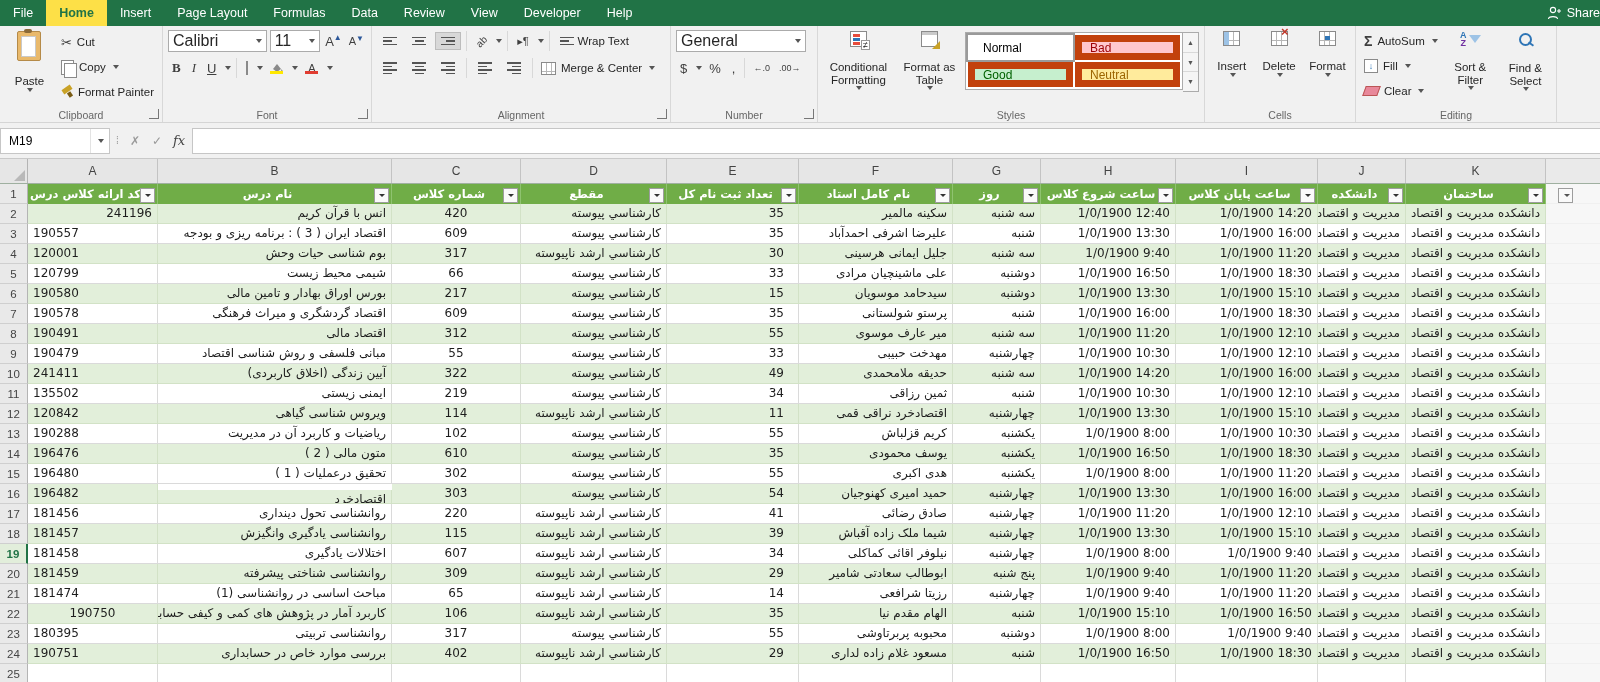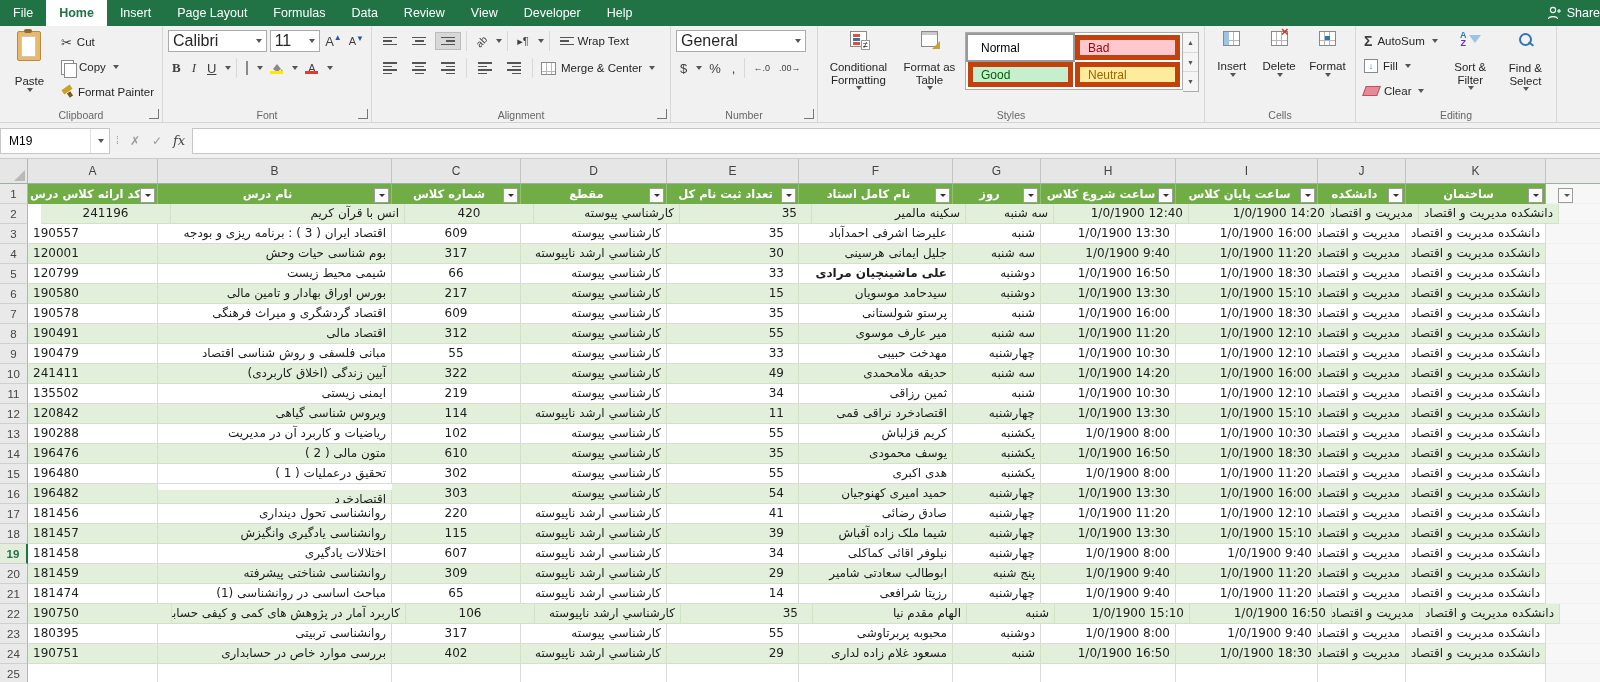--- a/index.html
+++ b/index.html
@@ -9,7 +9,7 @@
   
   .tabbar{height:26px;background:var(--green,#217346);display:flex;align-items:stretch;color:#fff;font-size:12.5px;position:relative;}
   .rtab{padding:0 13px;display:flex;align-items:center;cursor:default;white-space:nowrap;}
-  .rtab.active{background:#ffffff;color:var(--green,#217346);font-weight:bold;}
+  .rtab.active{background:#fde047;color:var(--green,#217346);font-weight:bold;}
   .tellme{display:flex;align-items:center;gap:6px;padding:0 12px;white-space:nowrap;}
   .share{position:absolute;right:-8px;top:0;height:26px;display:flex;align-items:center;gap:5px;padding:0 8px;white-space:nowrap;}
 

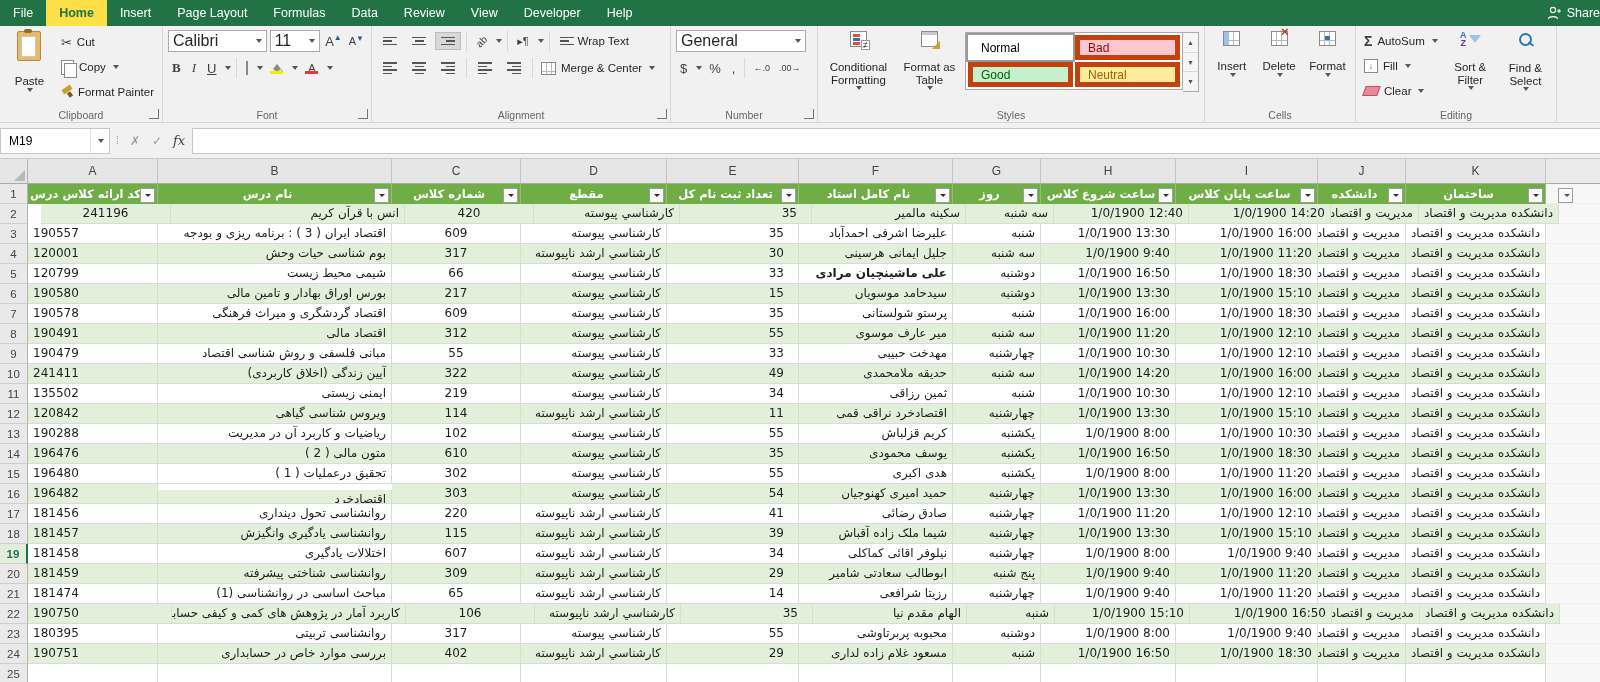--- a/index.html
+++ b/index.html
@@ -66,7 +66,7 @@
   .fat-ic:before{content:"";position:absolute;left:0;top:0;right:0;height:3px;background:#c9c9c9;}
   .fat-ic:after{content:"";position:absolute;right:-3px;bottom:-3px;width:0;height:0;border-left:8px solid transparent;border-bottom:8px solid #c9a227;}
   .gal{background:#fff;border:1px solid #ababab;display:grid;grid-template-columns:1fr 1fr;gap:2px;padding:2px;width:218px;height:58px;box-sizing:border-box;}
-  .gcell{font-size:12px;display:flex;align-items:center;padding:0 8px;border:5px solid #c2410c;white-space:nowrap;overflow:hidden;}
+  .gcell{font-size:12px;display:flex;align-items:center;padding:0 8px;border:7px solid #c2410c;white-space:nowrap;overflow:hidden;}
   .gcell.sel{outline:2px solid #9a9a9a;border-color:#fff;}
   .galscroll{display:flex;flex-direction:column;width:15px;height:58px;border:1px solid #ababab;border-left:none;background:#f5f5f5;}
   .galscroll div{flex:1;display:flex;align-items:center;justify-content:center;font-size:7px;color:#555;border-bottom:1px solid #d9d9d9;}

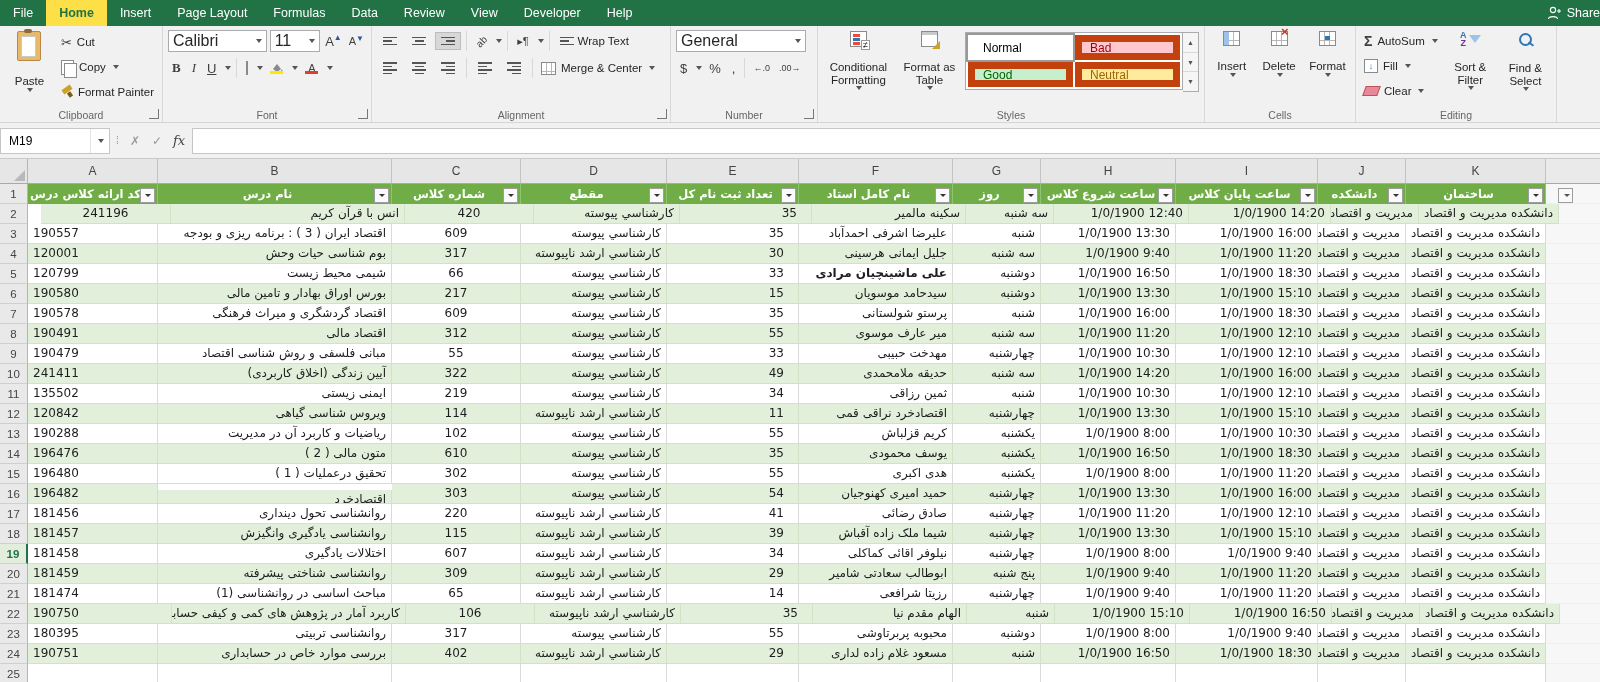--- a/index.html
+++ b/index.html
@@ -523,7 +523,7 @@
         </div>
         <div class="srow">
           <div class="gut">2</div>
-          <div class="cell band" style="width: 130px; text-align: center; margin-left: 13px;">241196</div>
+          <div class="cell band" style="width: 130px; text-align: right;">241196</div>
           <div class="cell band" dir="rtl" style="width: 234px; text-align: right;">انس با قرآن کریم</div>
           <div class="cell band" style="width: 129px; text-align: center;">420</div>
           <div class="cell band" dir="rtl" style="width: 146px; text-align: right;">کارشناسي پیوسته</div>

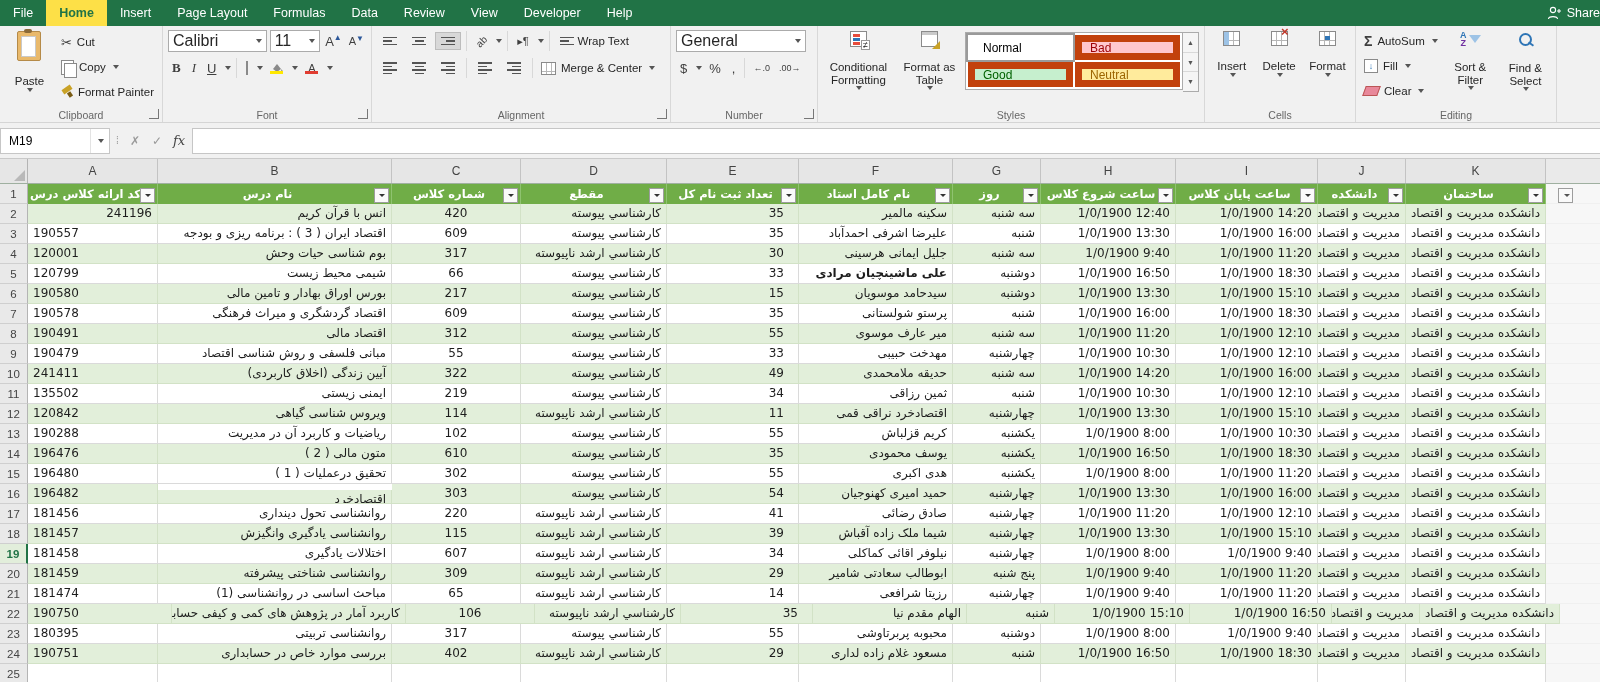--- a/index.html
+++ b/index.html
@@ -573,7 +573,7 @@
           <div class="cell" style="width: 129px; text-align: center;">66</div>
           <div class="cell" dir="rtl" style="width: 146px; text-align: right;">کارشناسي پیوسته</div>
           <div class="cell" style="width: 132px; text-align: right; padding-right: 14px;">33</div>
-          <div class="cell" dir="rtl" style="width: 154px; text-align: right; font-weight: bold;">علی ماشینچیان مرادی</div>
+          <div class="cell" dir="rtl" style="width: 154px; text-align: right;">علی ماشینچیان مرادی</div>
           <div class="cell" dir="rtl" style="width: 88px; text-align: right;">دوشنبه</div>
           <div class="cell" style="width: 135px; text-align: right;">1/0/1900 16:50</div>
           <div class="cell" style="width: 142px; text-align: right;">1/0/1900 18:30</div>

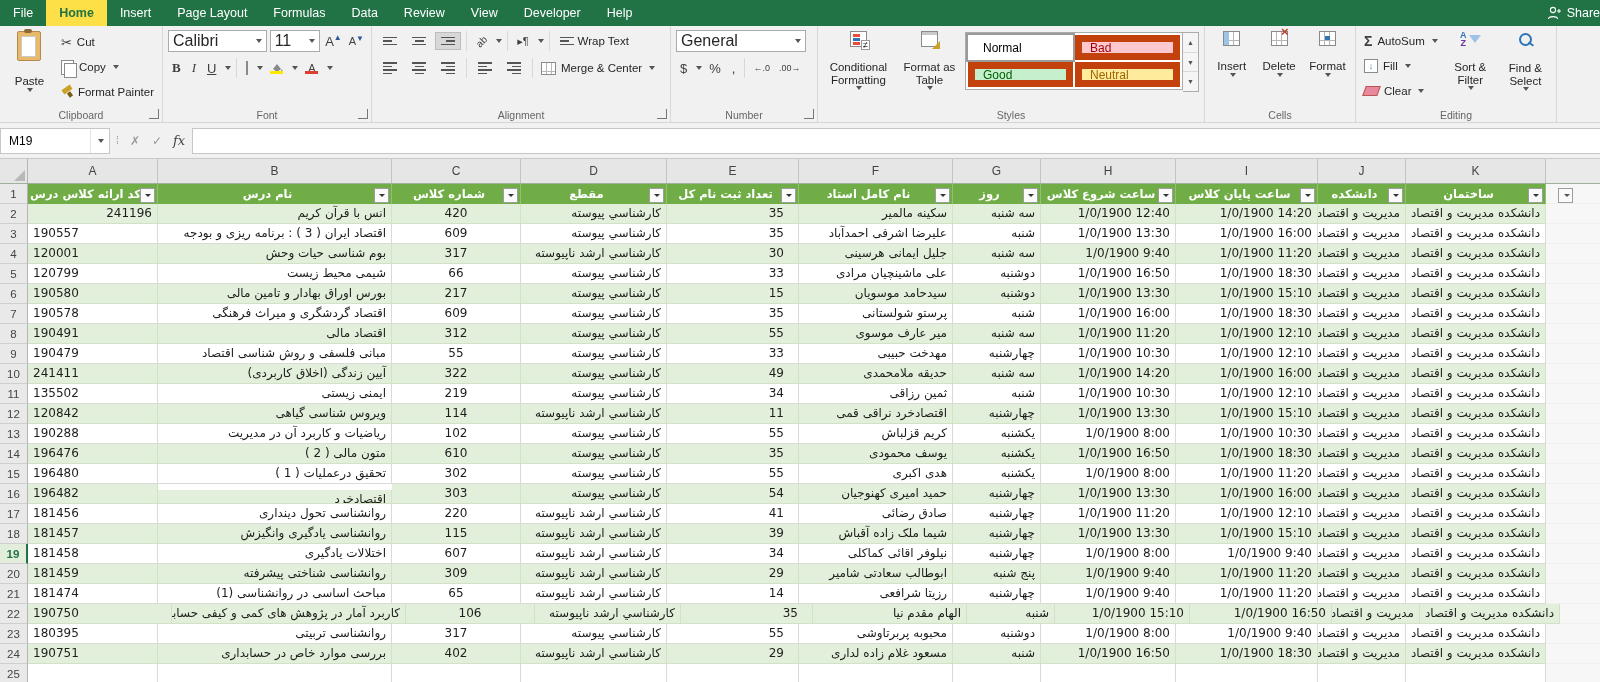--- a/index.html
+++ b/index.html
@@ -823,7 +823,7 @@
         </div>
         <div class="srow">
           <div class="gut">22</div>
-          <div class="cell band" style="width: 144px; text-align: left;">190750</div>
+          <div class="cell band" style="width: 130px; text-align: center;">190750</div>
           <div class="cell band" dir="rtl" style="width: 234px; text-align: right;">کاربرد آمار در پژوهش های کمی و کیفی حسابداری</div>
           <div class="cell band" style="width: 129px; text-align: center;">106</div>
           <div class="cell band" dir="rtl" style="width: 146px; text-align: right;">کارشناسي ارشد ناپیوسته</div>

